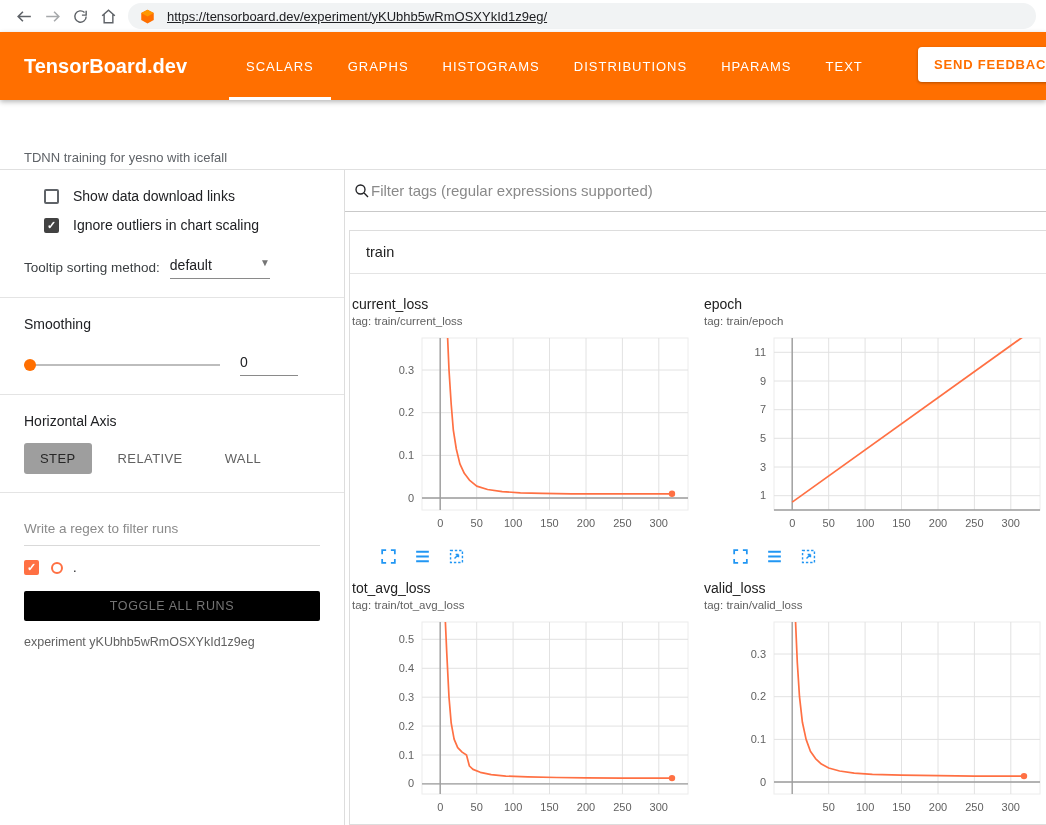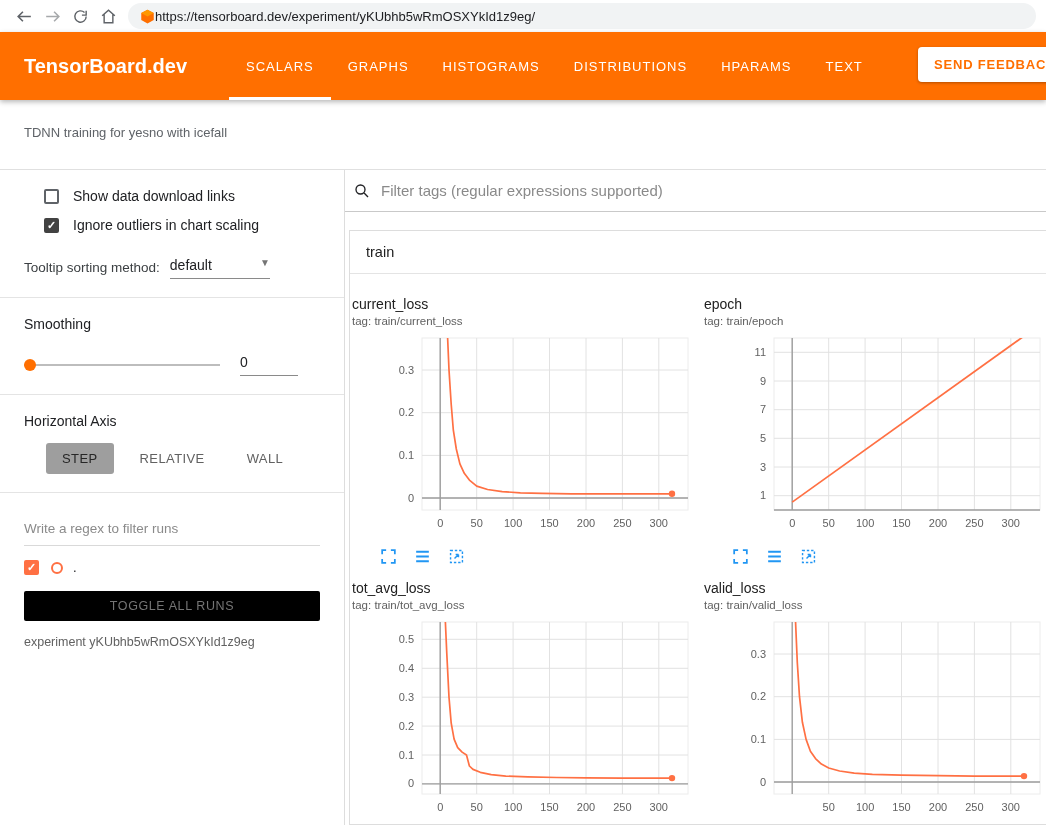--- a/index.html
+++ b/index.html
@@ -11,7 +11,7 @@
   .browser-bar{height:32px; display:flex; align-items:center; padding:0 10px; background:#fff;}
   .nav-icon{width:28px; height:28px; display:flex; align-items:center; justify-content:center; cursor:pointer; flex:none;}
   .nav-icon svg{display:block;}
-  .address-pill{flex:1; height:26px; background:#f1f3f4; border-radius:13px; display:flex; align-items:center; gap:0; padding:0 12px; margin-left:6px; cursor:text; overflow:hidden;}
+  .address-pill{flex:1; height:26px; background:#f1f3f4; border-radius:13px; display:flex; align-items:center; gap:12px; padding:0 12px; margin-left:6px; cursor:text; overflow:hidden;text-decoration:underline;}
   .url{font-size:13px; color:#202124; white-space:nowrap;}
 
   

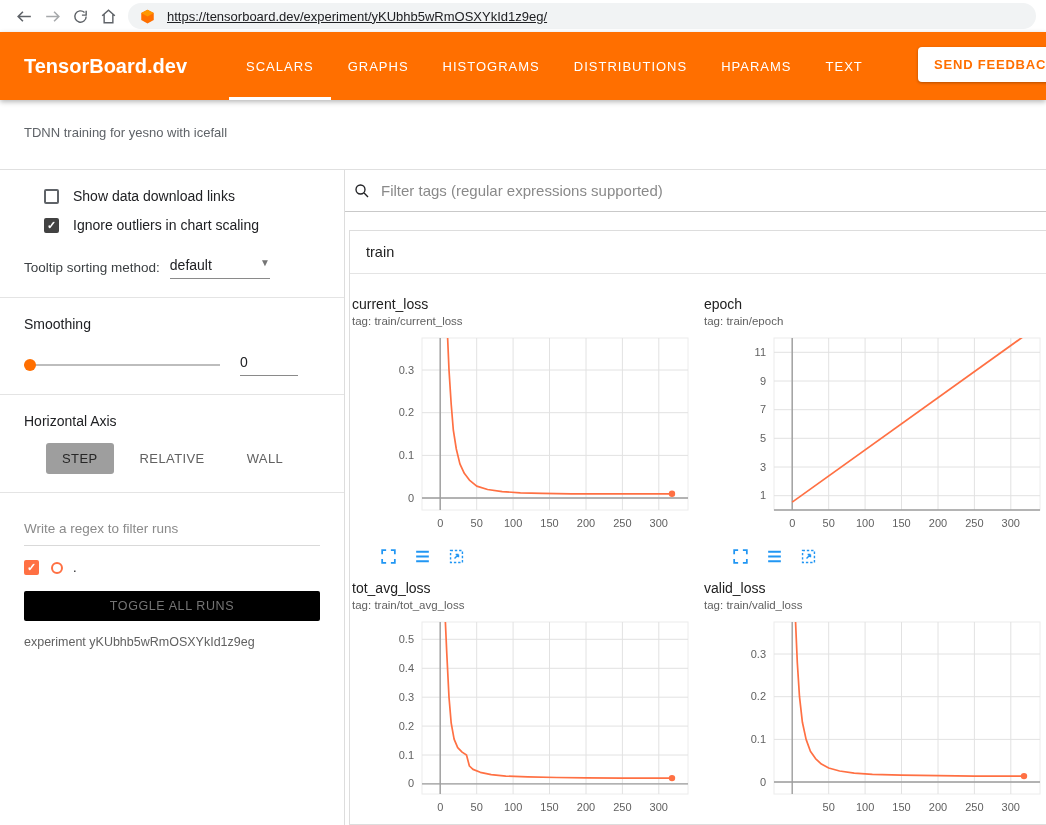--- a/index.html
+++ b/index.html
@@ -23,7 +23,7 @@
   .feedback-btn{position:absolute; left:918px; top:15px; background:#fff; color:var(--brand); border:none; font-family:inherit; font-size:13px; font-weight:700; letter-spacing:.8px; padding:10px 16px; border-radius:4px; box-shadow:0 1px 3px rgba(0,0,0,.3); white-space:nowrap; cursor:pointer;}
 
   
-  .experiment-bar{height:70px; border-bottom:1px solid #e0e0e0; display:flex; align-items:flex-end; padding:0 0 29px 24px; color:#5f6368; font-size:13px; background:#fff;}
+  .experiment-bar{height:70px; border-bottom:1px solid #e0e0e0; display:flex; align-items:flex-end; padding:0 0 4px 24px; color:#5f6368; font-size:13px; background:#fff;}
 
   
   .content{display:flex; height:655px;}

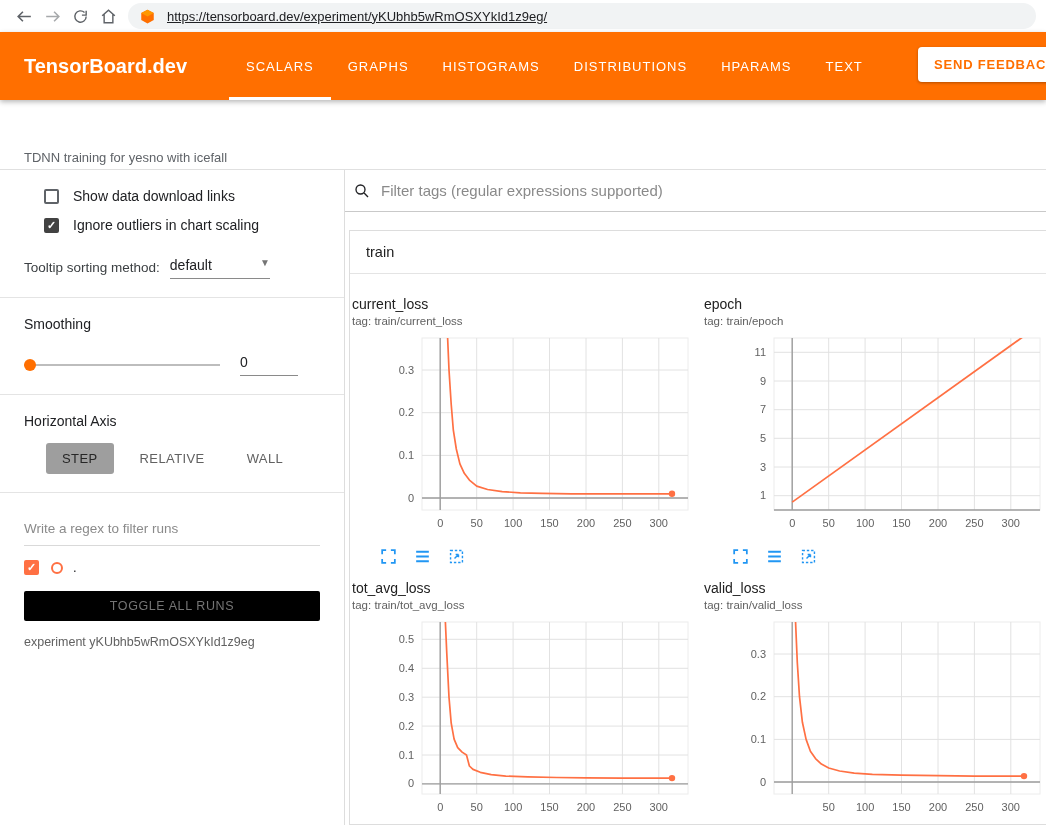--- a/index.html
+++ b/index.html
@@ -67,7 +67,7 @@
 
   
   .main{flex:1; overflow:hidden; background:#fff;}
-  .filter-row{height:42px; display:flex; align-items:center; gap:10px; padding-left:8px; border-bottom:1px solid #c9c9c9;}
+  .filter-row{height:42px; display:flex; align-items:center; padding-left:8px; border-bottom:1px solid #c9c9c9;}
   .filter-row input{flex:1; border:none; outline:none; font-family:inherit; font-size:15px; color:#202124; background:transparent;}
   .card{margin:18px 0 0 4px; border:1px solid #ddd; border-right:none; height:595px; overflow:hidden; background:#fff;}
   .card-header{padding:13px 16px; font-size:14.5px; color:#212121; border-bottom:1px solid #e4e4e4; cursor:pointer;}

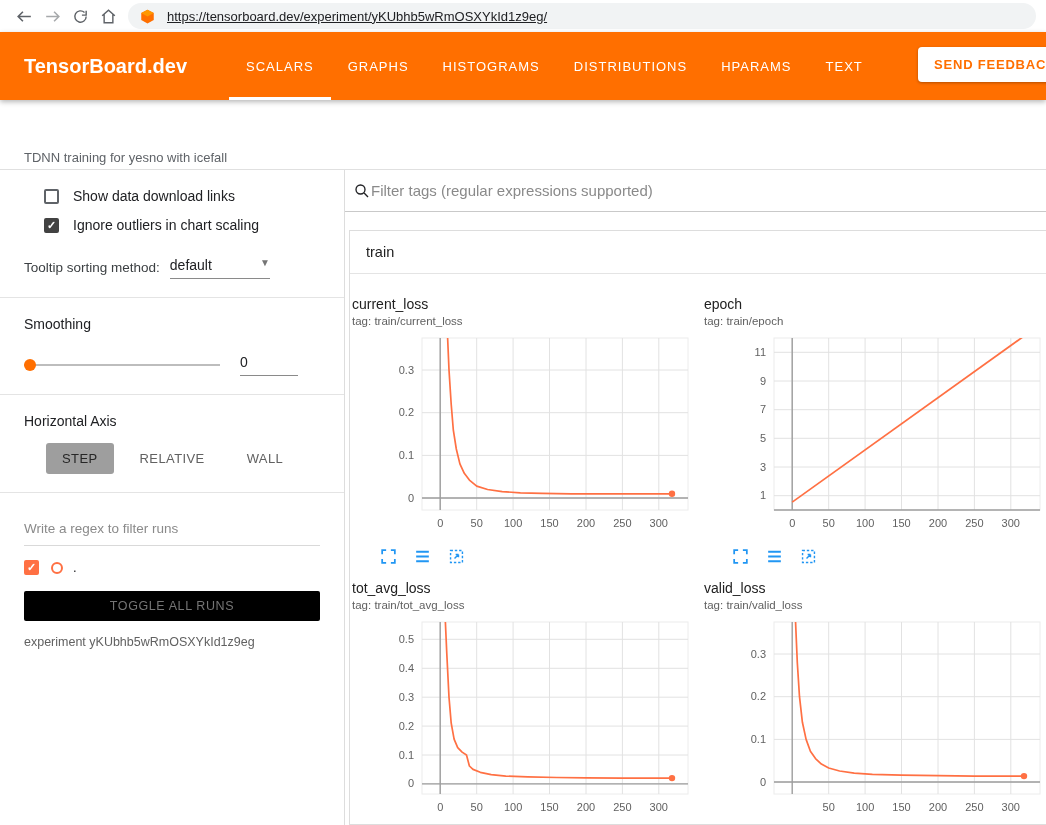--- a/index.html
+++ b/index.html
@@ -53,7 +53,7 @@
 
   .axis-buttons{display:flex; gap:10px; margin-top:14px;}
   .axis-btn{border:none; background:transparent; color:#616161; font-family:inherit; font-size:13px; letter-spacing:.4px; padding:8px 16px; border-radius:3px; cursor:pointer; white-space:nowrap;}
-  .axis-btn.active{background:#9e9e9e; color:#262626;margin-left:22px;}
+  .axis-btn.active{background:#9e9e9e; color:#262626;}
 
   .runs-filter{margin-top:4px;}
   .runs-filter input{border:none; border-bottom:1px solid #d9d9d9; width:100%; font-family:inherit; font-size:13.5px; padding:6px 0 9px; outline:none; color:#202124; background:transparent;}

